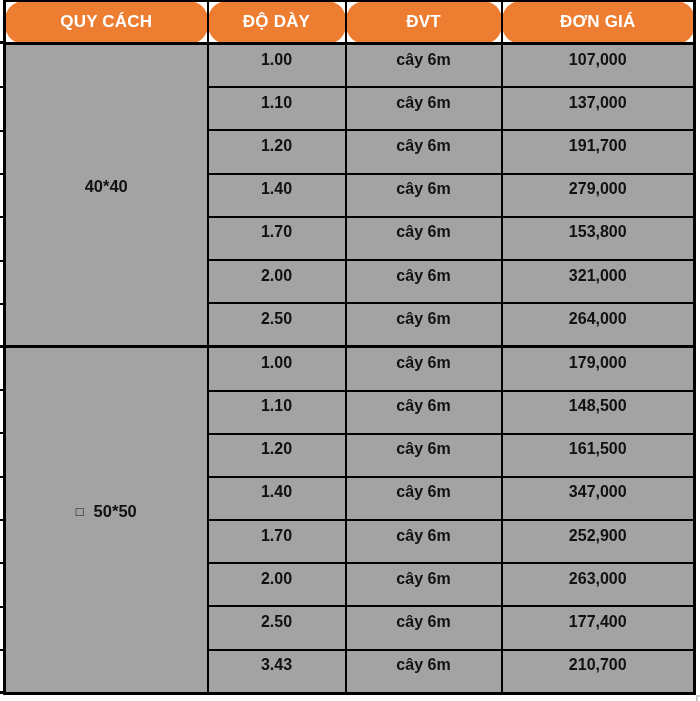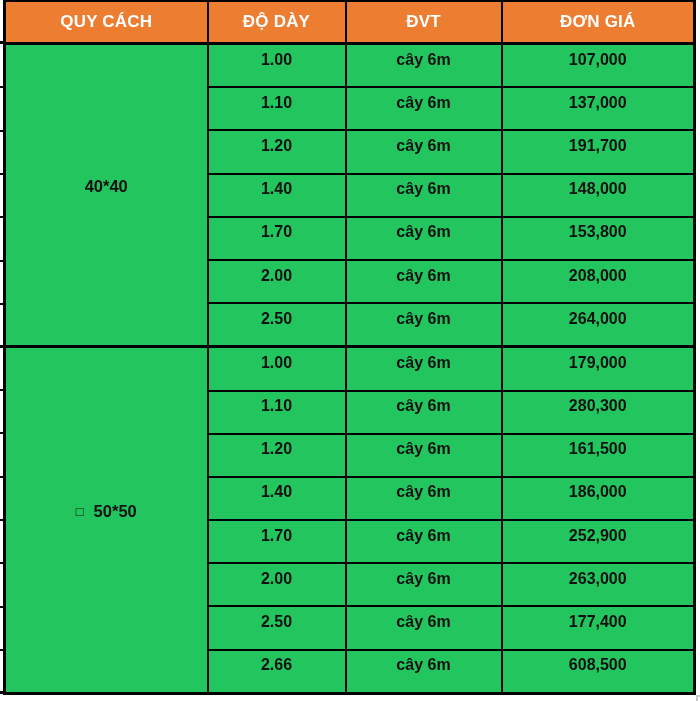--- a/index.html
+++ b/index.html
@@ -50,6 +50,7 @@
     height: 40px;
     border-bottom: 3px solid var(--border-col);
     letter-spacing: 0.2px;
+    border-radius: 19px;
   }
   .price-table tbody td {
     font-size: 16px;

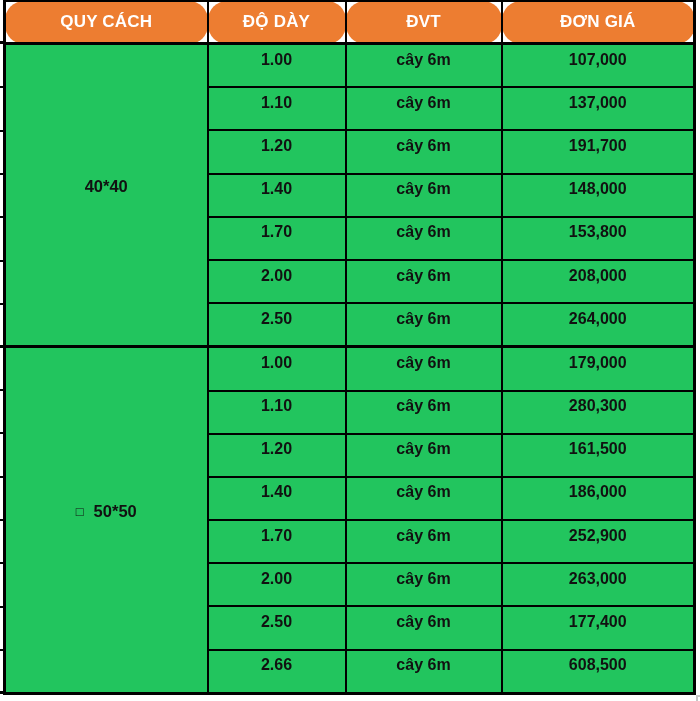--- a/index.html
+++ b/index.html
@@ -56,7 +56,7 @@
     font-size: 16px;
     color: var(--cell-text);
     height: 41px;
-    background: #22c55e;
+    background: #a3a3a3;
   }
   tr.section-start td {
     border-top: 3px solid var(--border-col);

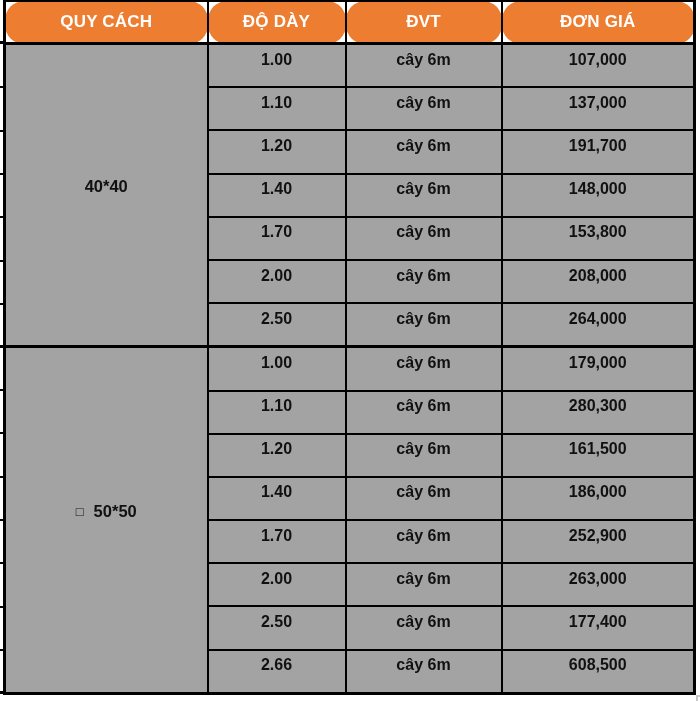--- a/index.html
+++ b/index.html
@@ -140,7 +140,7 @@
       <tr>
         <td><span class="cell-txt">1.40</span></td>
         <td><span class="cell-txt">cây 6m</span></td>
-        <td><span class="cell-txt">148,000</span></td>
+        <td><span class="cell-txt">279,000</span></td>
       </tr>
       <tr>
         <td><span class="cell-txt">1.70</span></td>

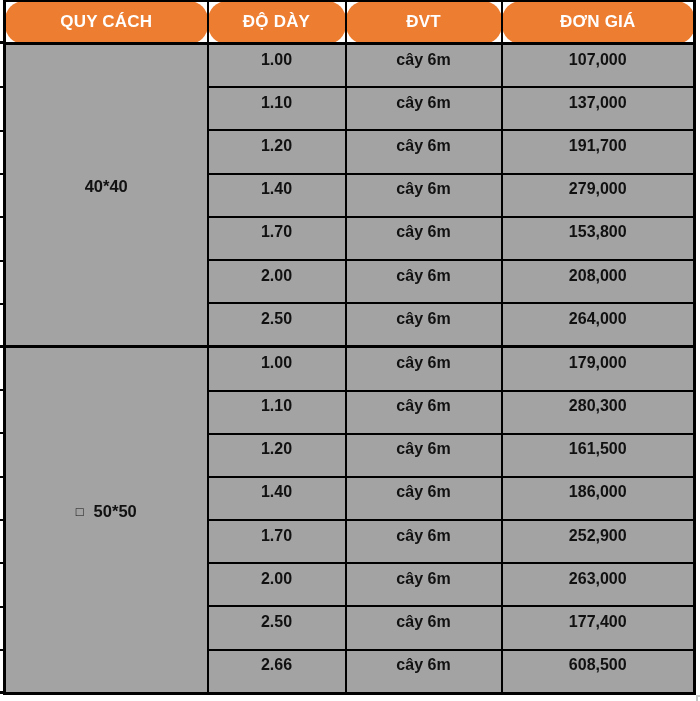--- a/index.html
+++ b/index.html
@@ -150,7 +150,7 @@
       <tr>
         <td><span class="cell-txt">2.00</span></td>
         <td><span class="cell-txt">cây 6m</span></td>
-        <td><span class="cell-txt">208,000</span></td>
+        <td><span class="cell-txt">321,000</span></td>
       </tr>
       <tr>
         <td><span class="cell-txt">2.50</span></td>

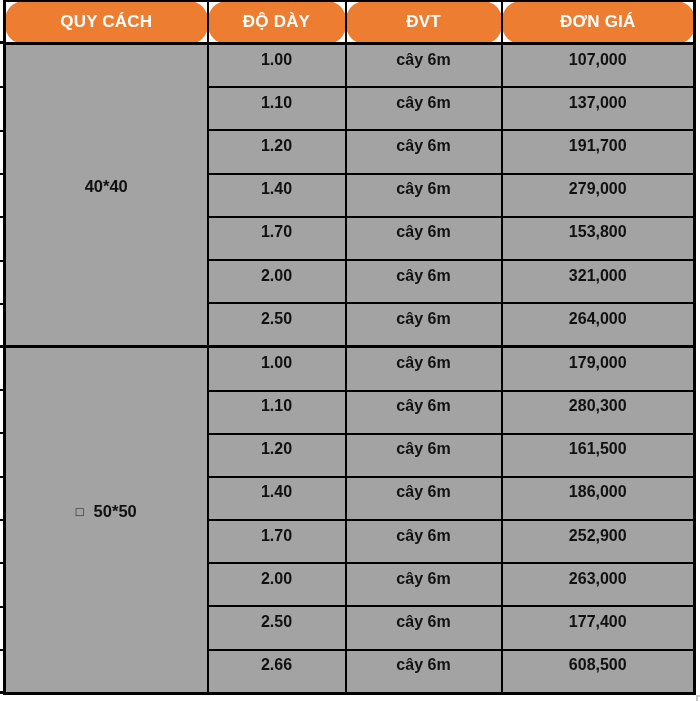--- a/index.html
+++ b/index.html
@@ -169,7 +169,7 @@
       <tr>
         <td><span class="cell-txt">1.10</span></td>
         <td><span class="cell-txt">cây 6m</span></td>
-        <td><span class="cell-txt">280,300</span></td>
+        <td><span class="cell-txt">148,500</span></td>
       </tr>
       <tr>
         <td><span class="cell-txt">1.20</span></td>

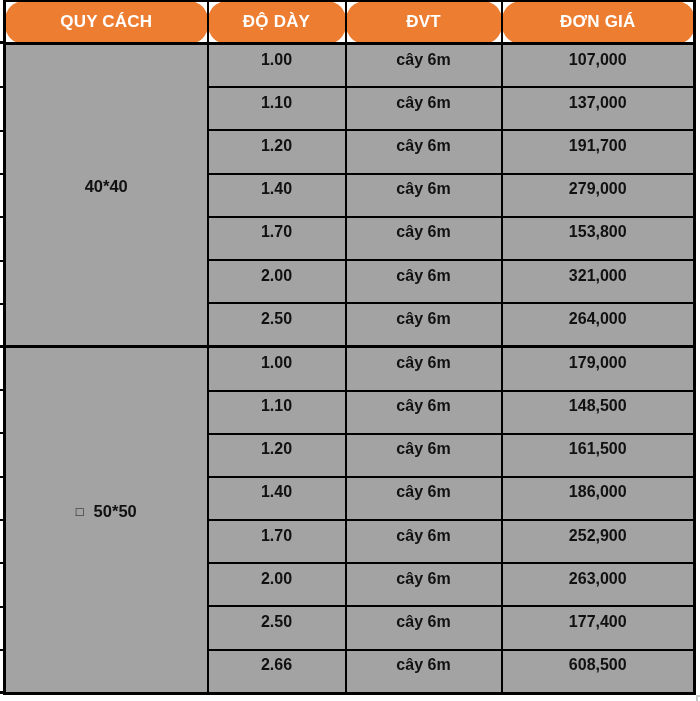--- a/index.html
+++ b/index.html
@@ -179,7 +179,7 @@
       <tr>
         <td><span class="cell-txt">1.40</span></td>
         <td><span class="cell-txt">cây 6m</span></td>
-        <td><span class="cell-txt">186,000</span></td>
+        <td><span class="cell-txt">347,000</span></td>
       </tr>
       <tr>
         <td><span class="cell-txt">1.70</span></td>

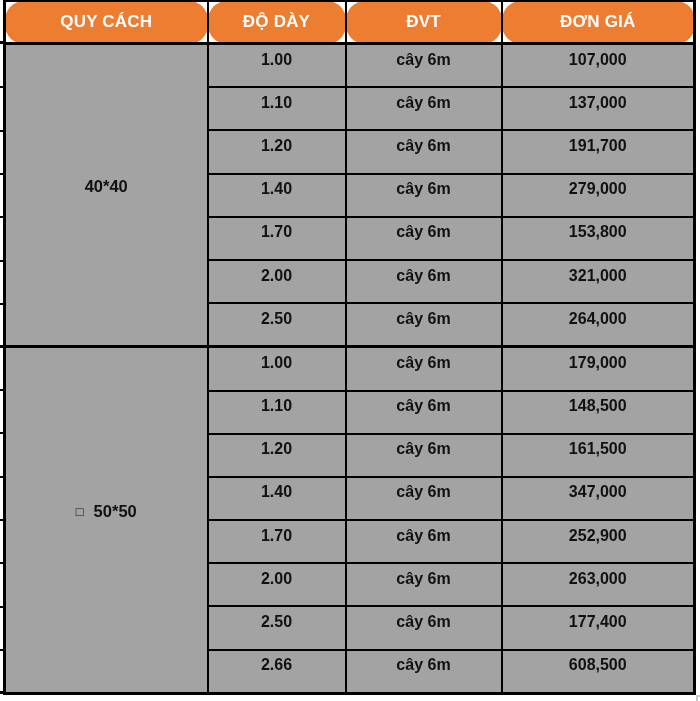--- a/index.html
+++ b/index.html
@@ -197,7 +197,7 @@
         <td><span class="cell-txt">177,400</span></td>
       </tr>
       <tr>
-        <td><span class="cell-txt">2.66</span></td>
+        <td><span class="cell-txt">3.43</span></td>
         <td><span class="cell-txt">cây 6m</span></td>
         <td><span class="cell-txt">608,500</span></td>
       </tr>

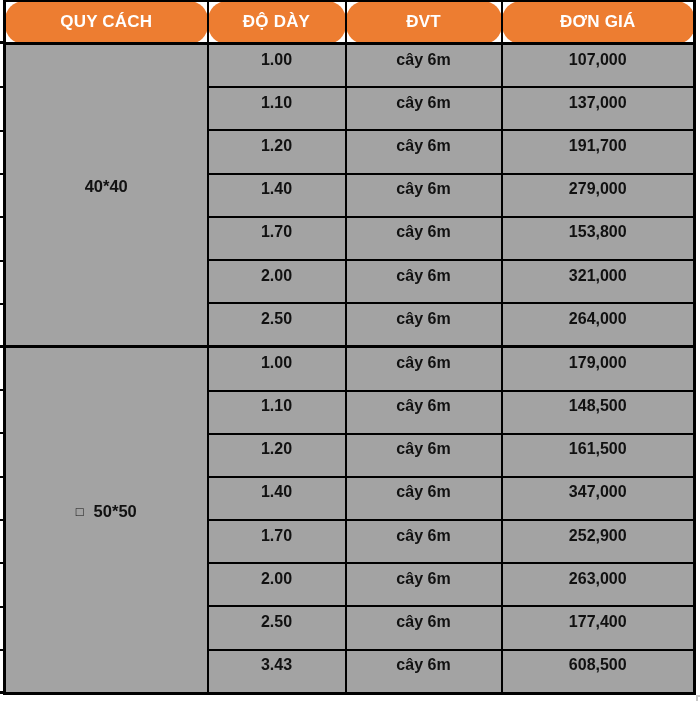--- a/index.html
+++ b/index.html
@@ -199,7 +199,7 @@
       <tr>
         <td><span class="cell-txt">3.43</span></td>
         <td><span class="cell-txt">cây 6m</span></td>
-        <td><span class="cell-txt">608,500</span></td>
+        <td><span class="cell-txt">210,700</span></td>
       </tr>
     </tbody>
   </table>

